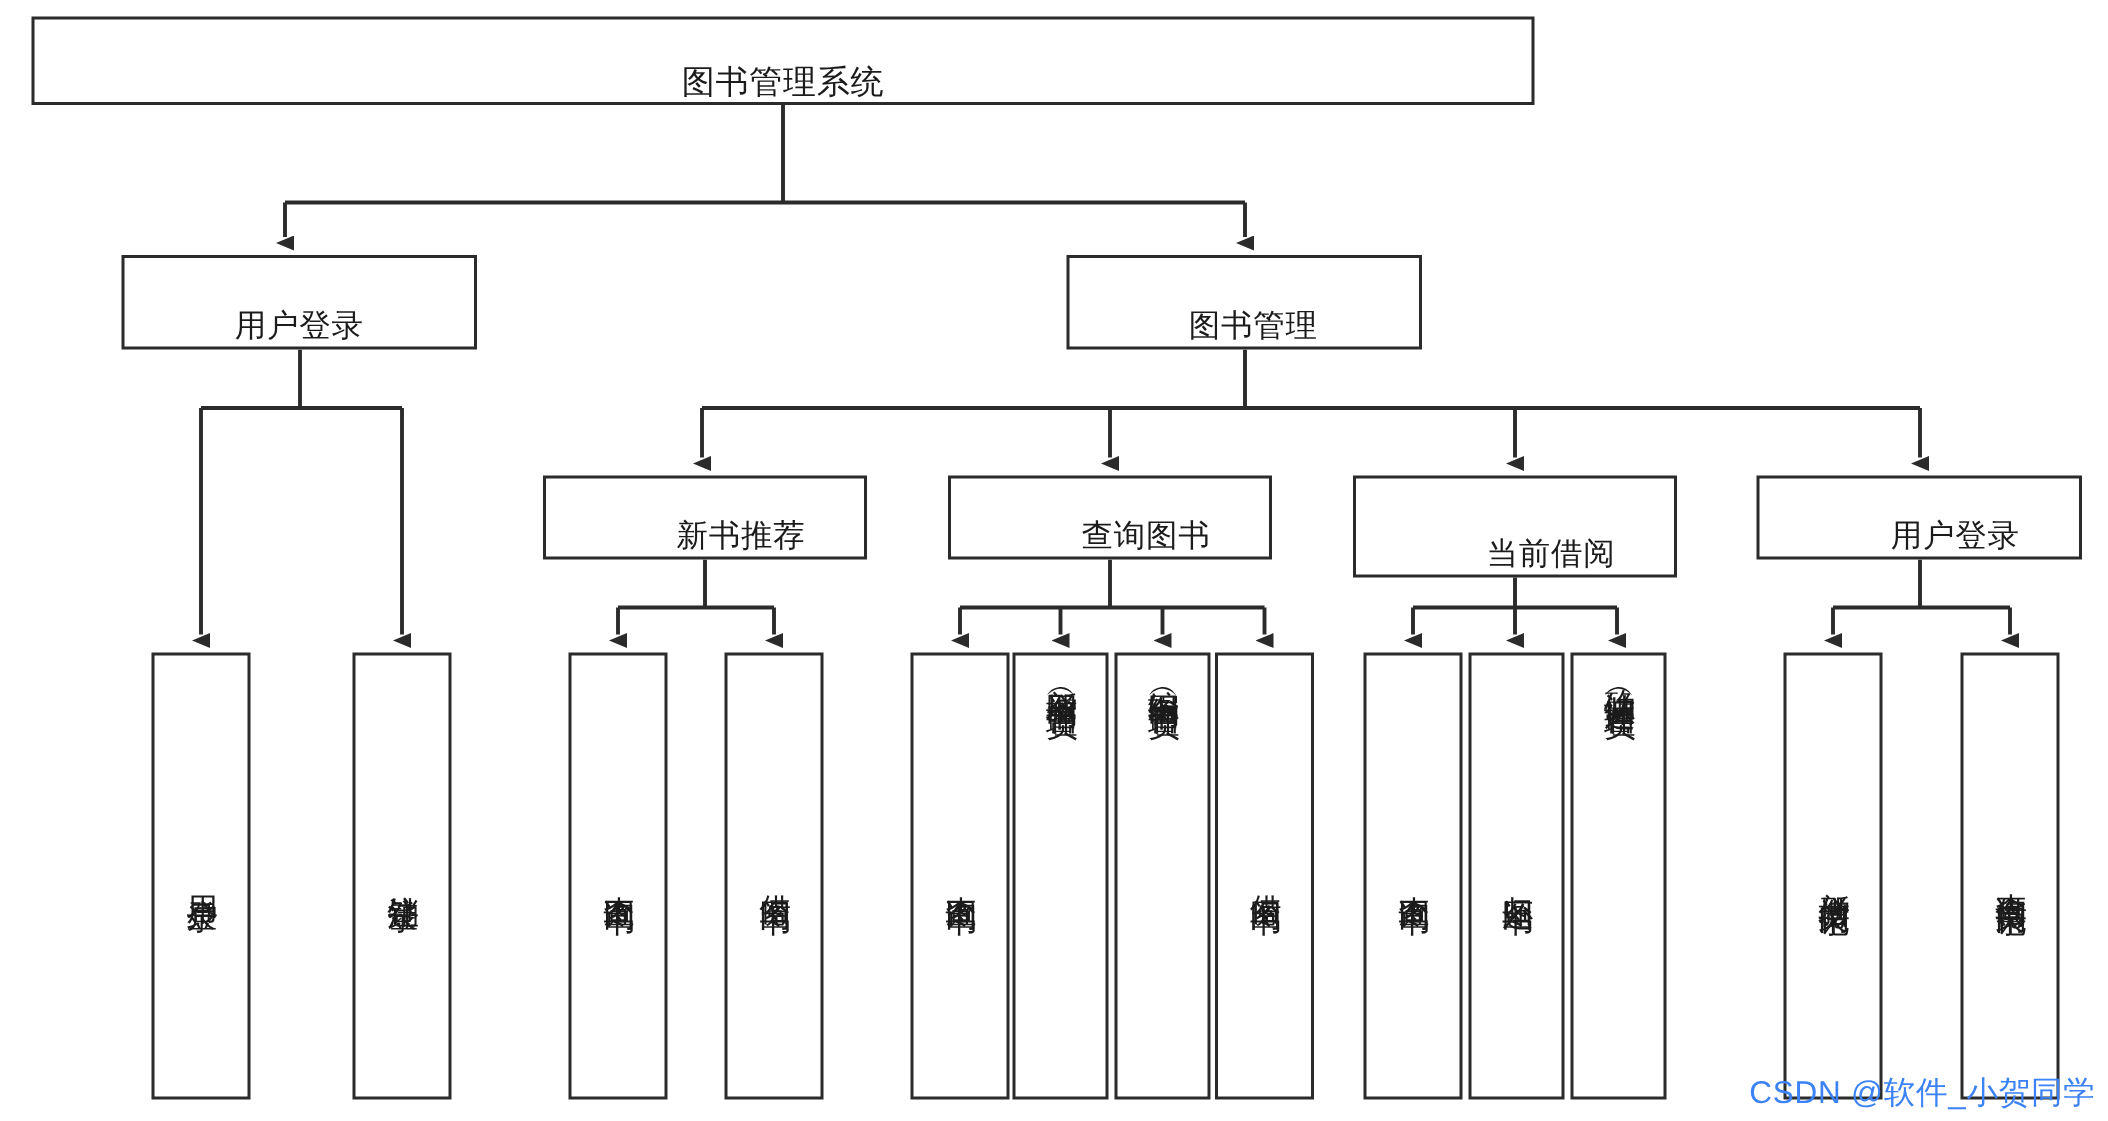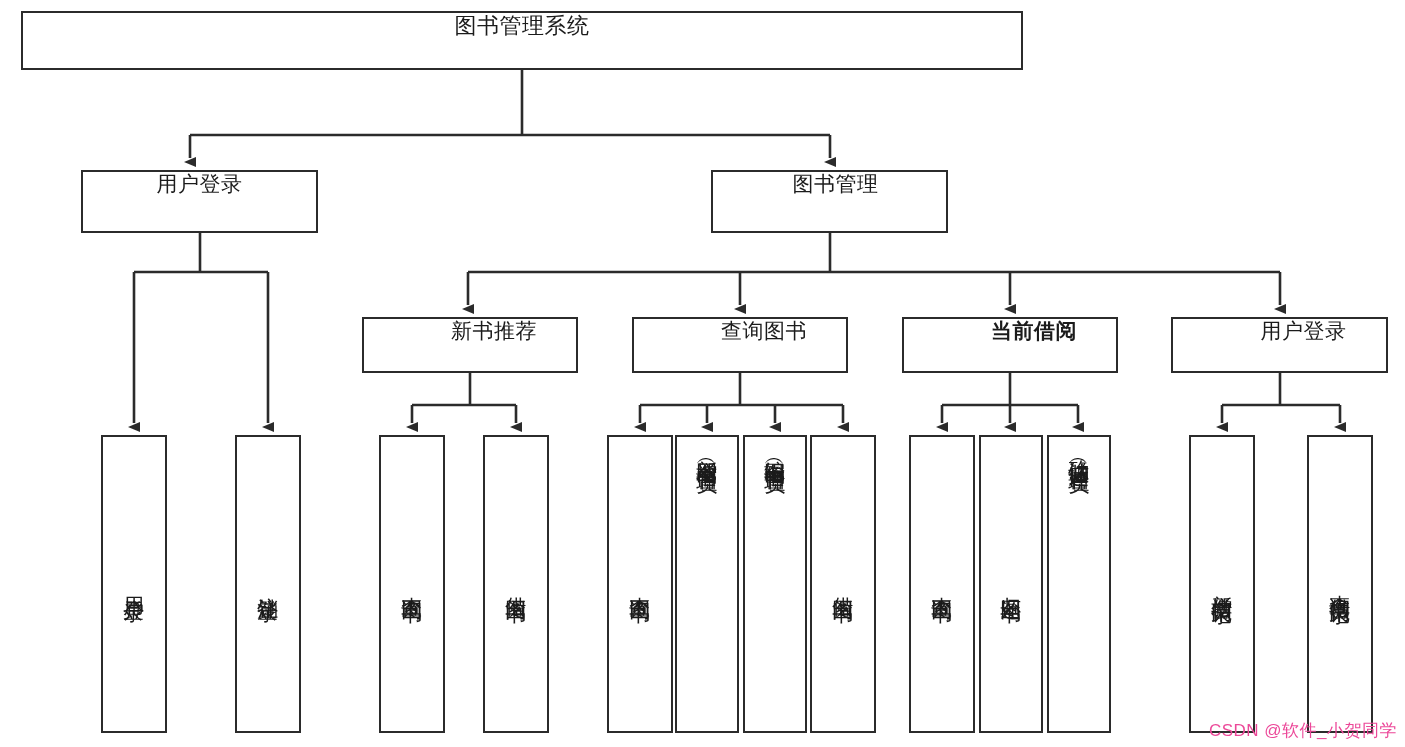--- a/index.html
+++ b/index.html
@@ -18,7 +18,7 @@
     background:#ffffff;
     border:2.5px solid #2b2b2b;
     display:flex;
-    align-items:flex-start;
+    align-items:flex-end;
     justify-content:center;
     color:#1b1b1b;
     z-index:2;

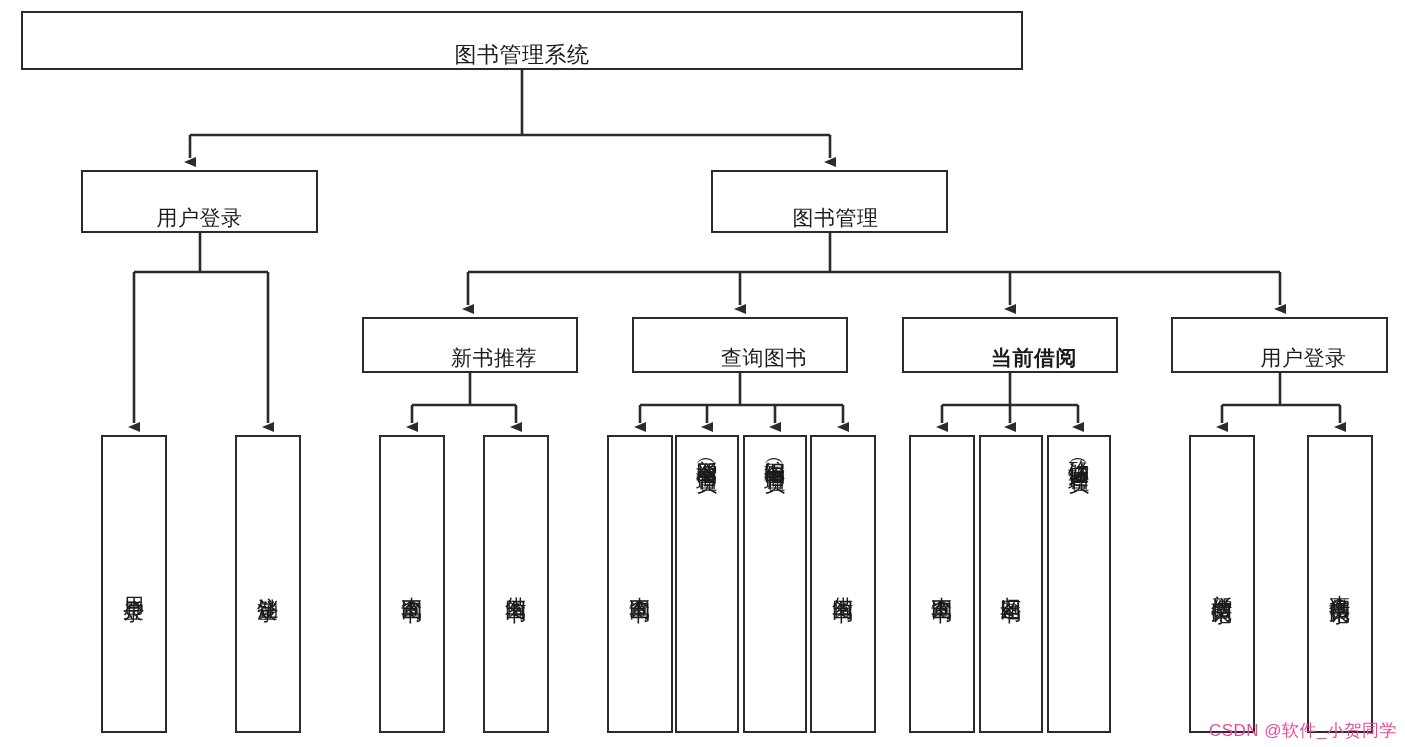--- a/index.html
+++ b/index.html
@@ -129,7 +129,7 @@
   <div class="node node-l3" style="left:632px;top:317px;width:216px;height:56px;">
     <span class="label">查询图书</span>
   </div>
-  <div class="node node-l3" style="left:902px;top:317px;width:216px;height:56px;font-weight:bold;">
+  <div class="node node-l3" style="left:902px;top:317px;width:216px;height:68px;">
     <span class="label">当前借阅</span>
   </div>
   <div class="node node-l3" style="left:1171px;top:317px;width:217px;height:56px;">

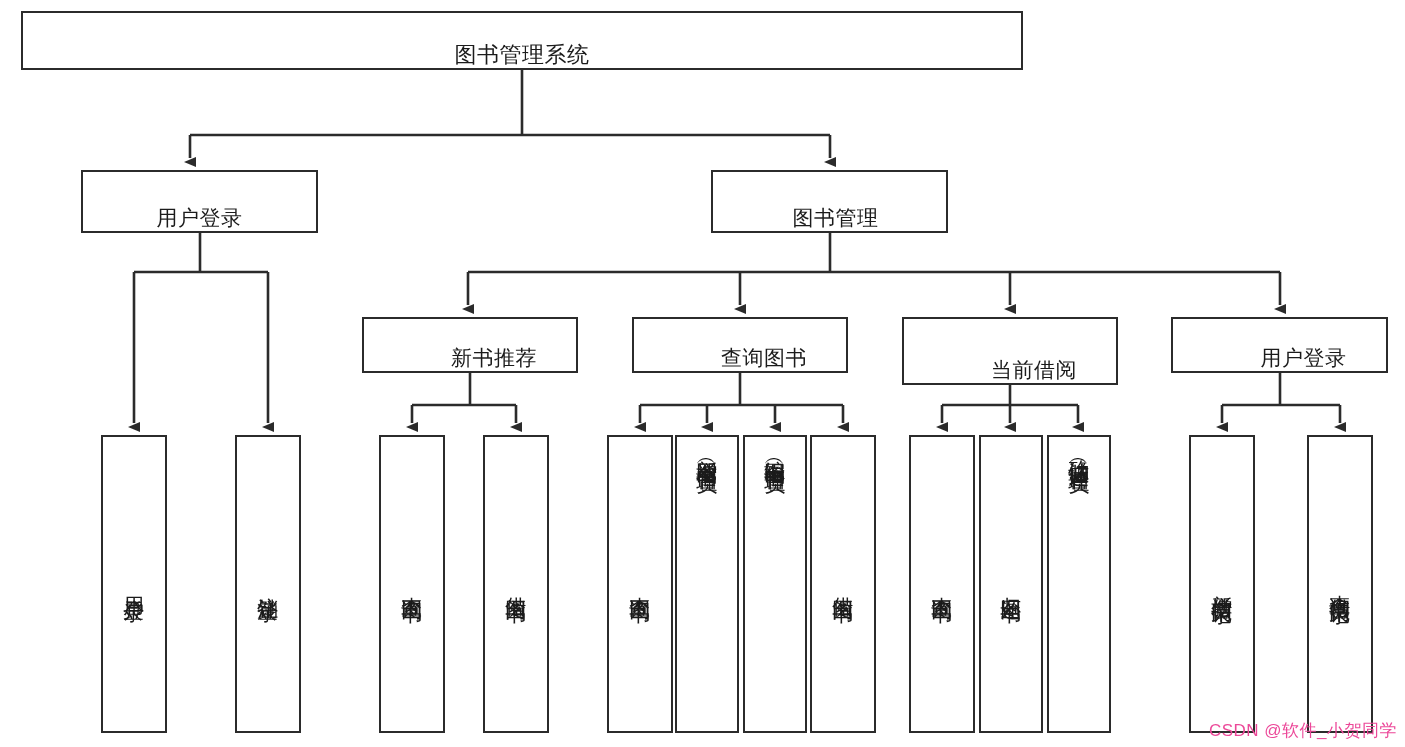--- a/index.html
+++ b/index.html
@@ -50,8 +50,8 @@
     position:absolute;
     right:8px;
     bottom:5px;
-    font-size:17px;
-    color:#ec4899;
+    font-size:21px;
+    color:#3b82f6;
     z-index:5;
     white-space:nowrap;
     letter-spacing:0.5px;

